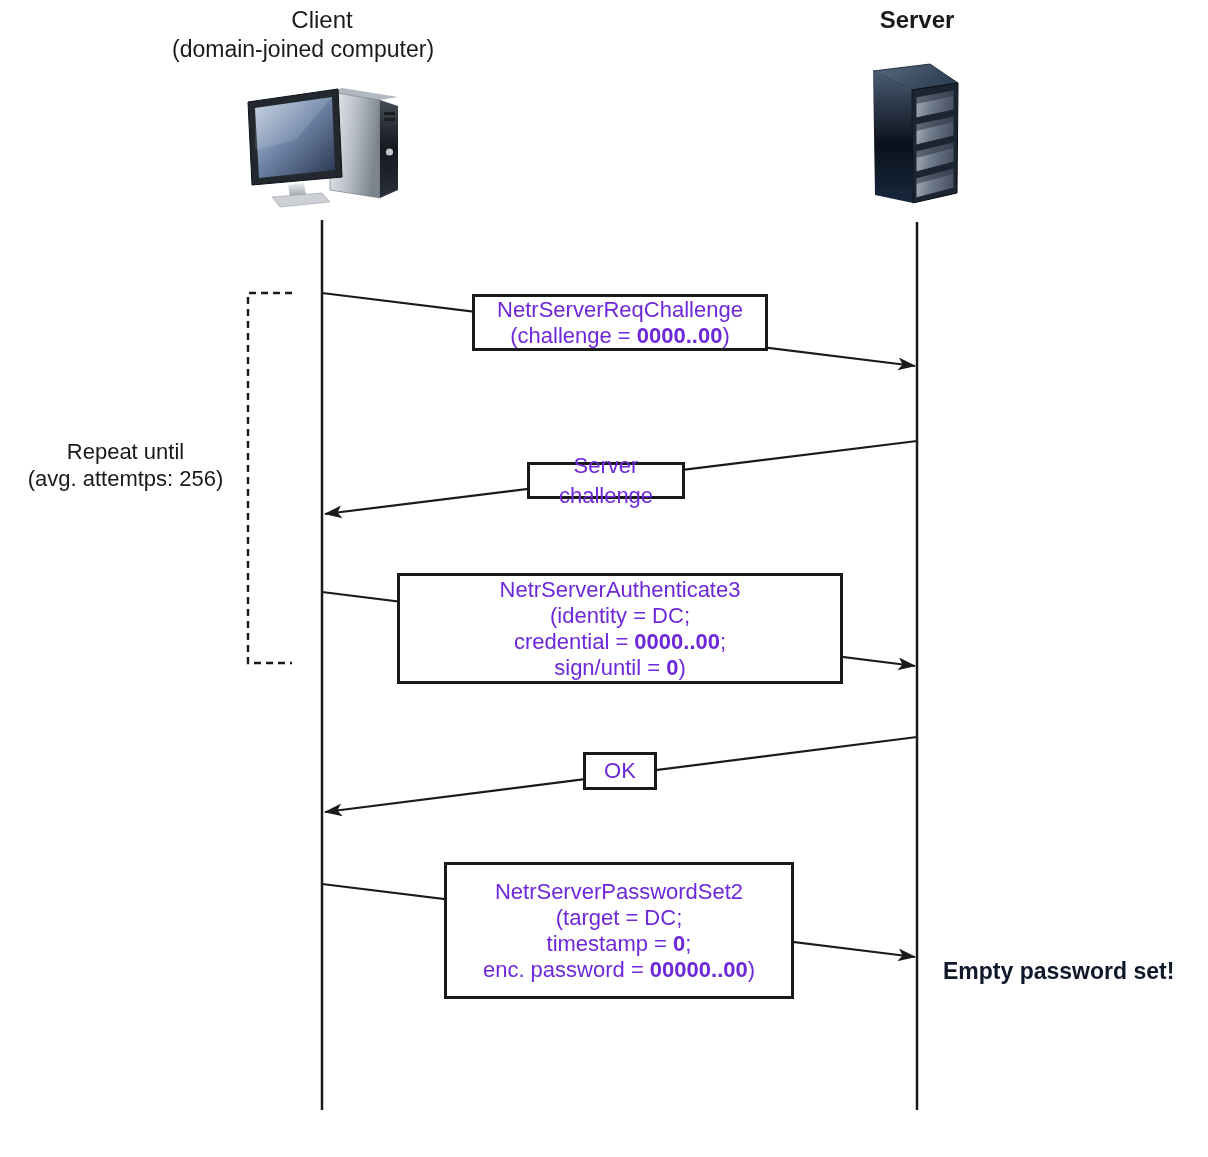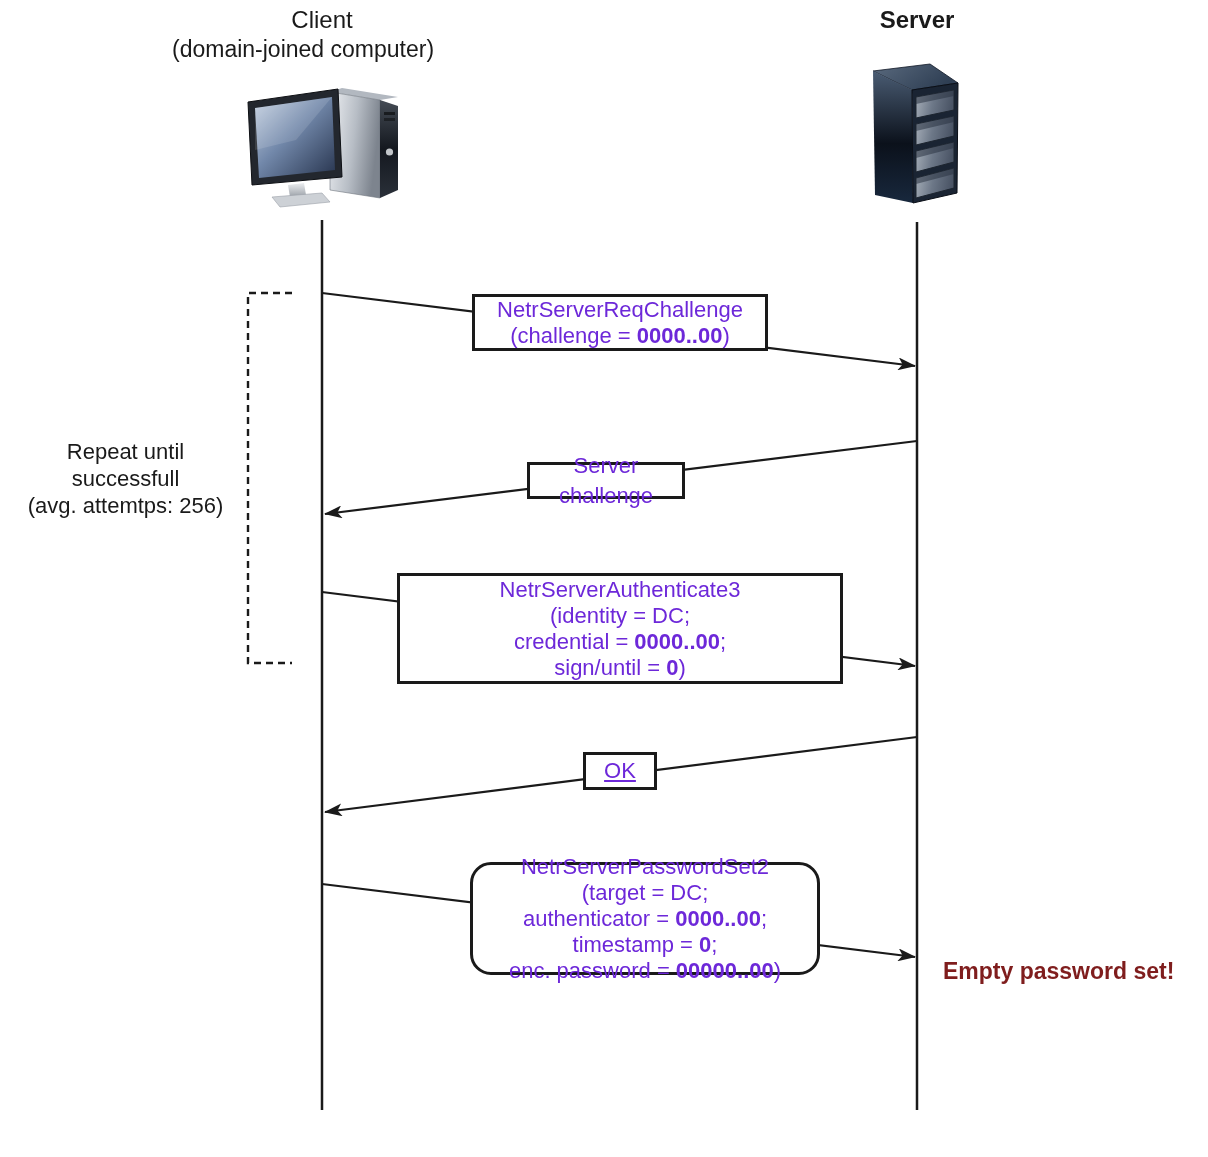--- a/index.html
+++ b/index.html
@@ -139,7 +139,6 @@
 
   <div id="loop-note" class="abs" style="left:18px;top:438px;">
     <div>Repeat until</div>
-    <div>successfull</div>
     <div>(avg. attemtps: 256)</div>
   </div>
 

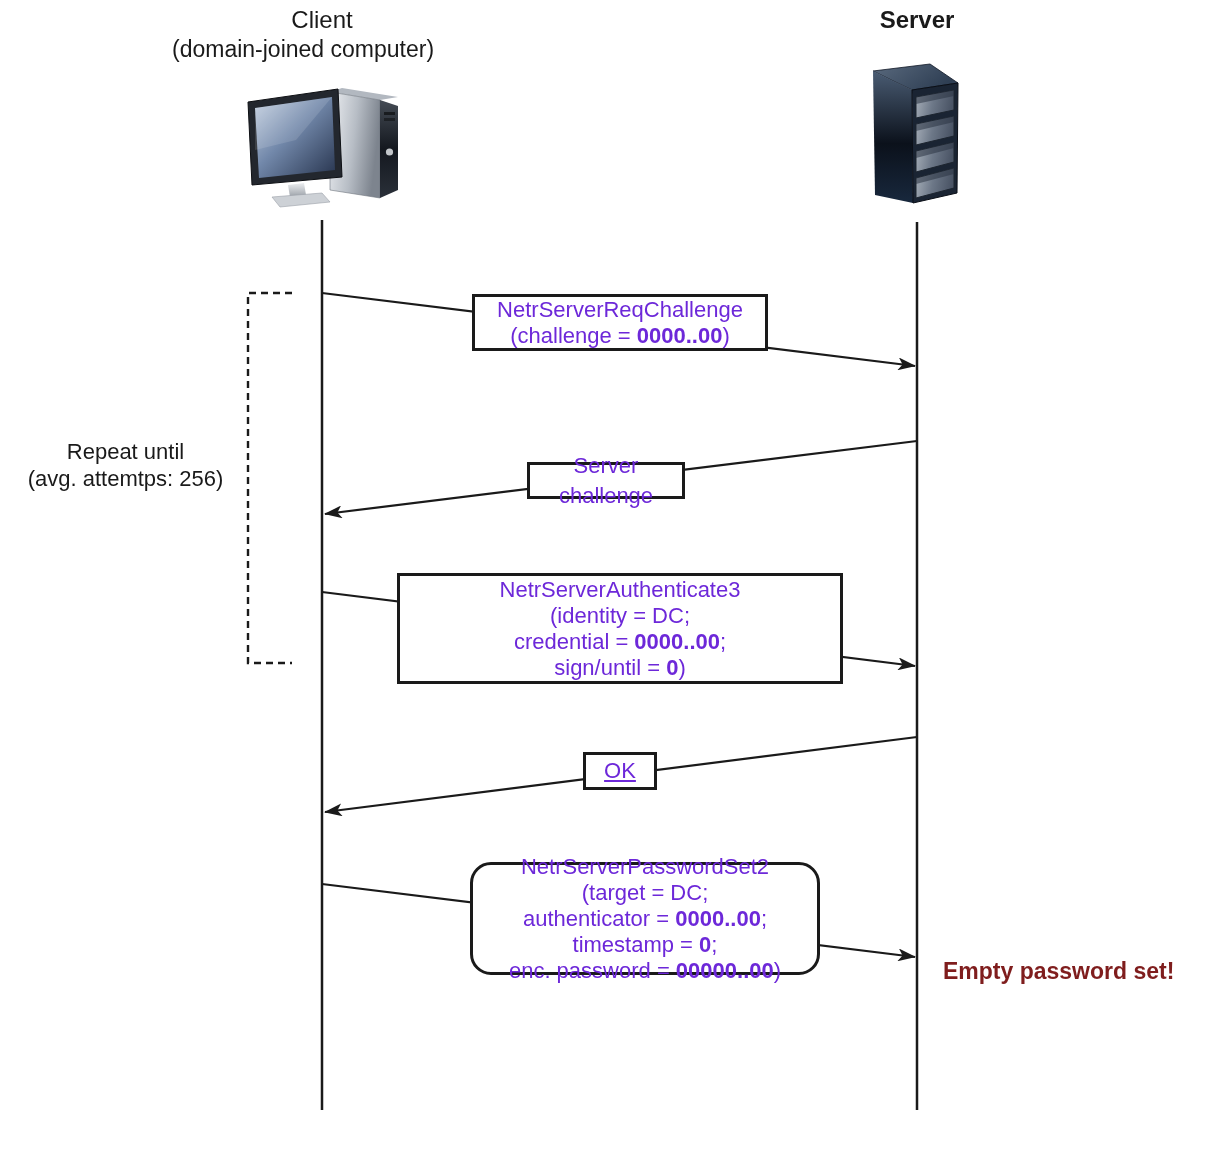--- a/index.html
+++ b/index.html
@@ -158,7 +158,7 @@
       <div class="msg-line"><span>sign/until = </span><span class="b">0</span><span>)</span></div>
     </div>
 
-  <div class="msg-box" style="left:583px;top:752px;width:74px;height:38px;line-height:30px;text-decoration:underline;">
+  <div class="msg-box" style="left:583px;top:752px;width:74px;height:38px;line-height:30px;">
       <div class="msg-line"><span>OK</span></div>
     </div>
 

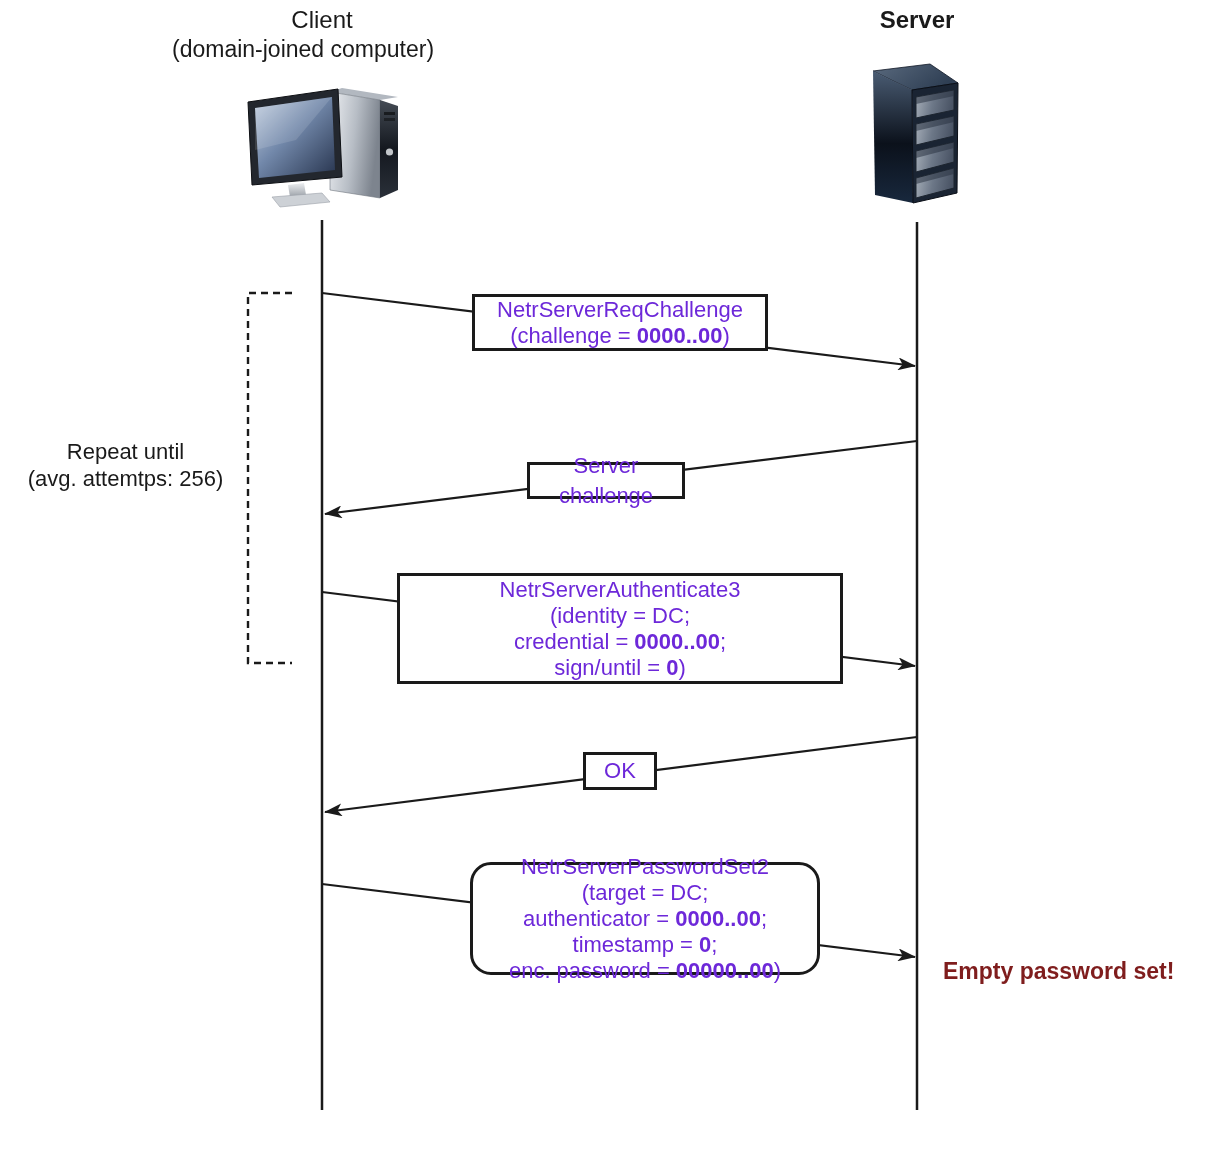--- a/index.html
+++ b/index.html
@@ -162,7 +162,7 @@
       <div class="msg-line"><span>OK</span></div>
     </div>
 
-  <div class="msg-box" style="left:470px;top:862px;width:350px;height:113px;border-radius:21px;">
+  <div class="msg-box" style="left:444px;top:862px;width:350px;height:137px;">
       <div class="msg-line"><span>NetrServerPasswordSet2</span></div>
       <div class="msg-line"><span>(target = DC;</span></div>
       <div class="msg-line"><span>authenticator = </span><span class="b">0000..00</span><span>;</span></div>

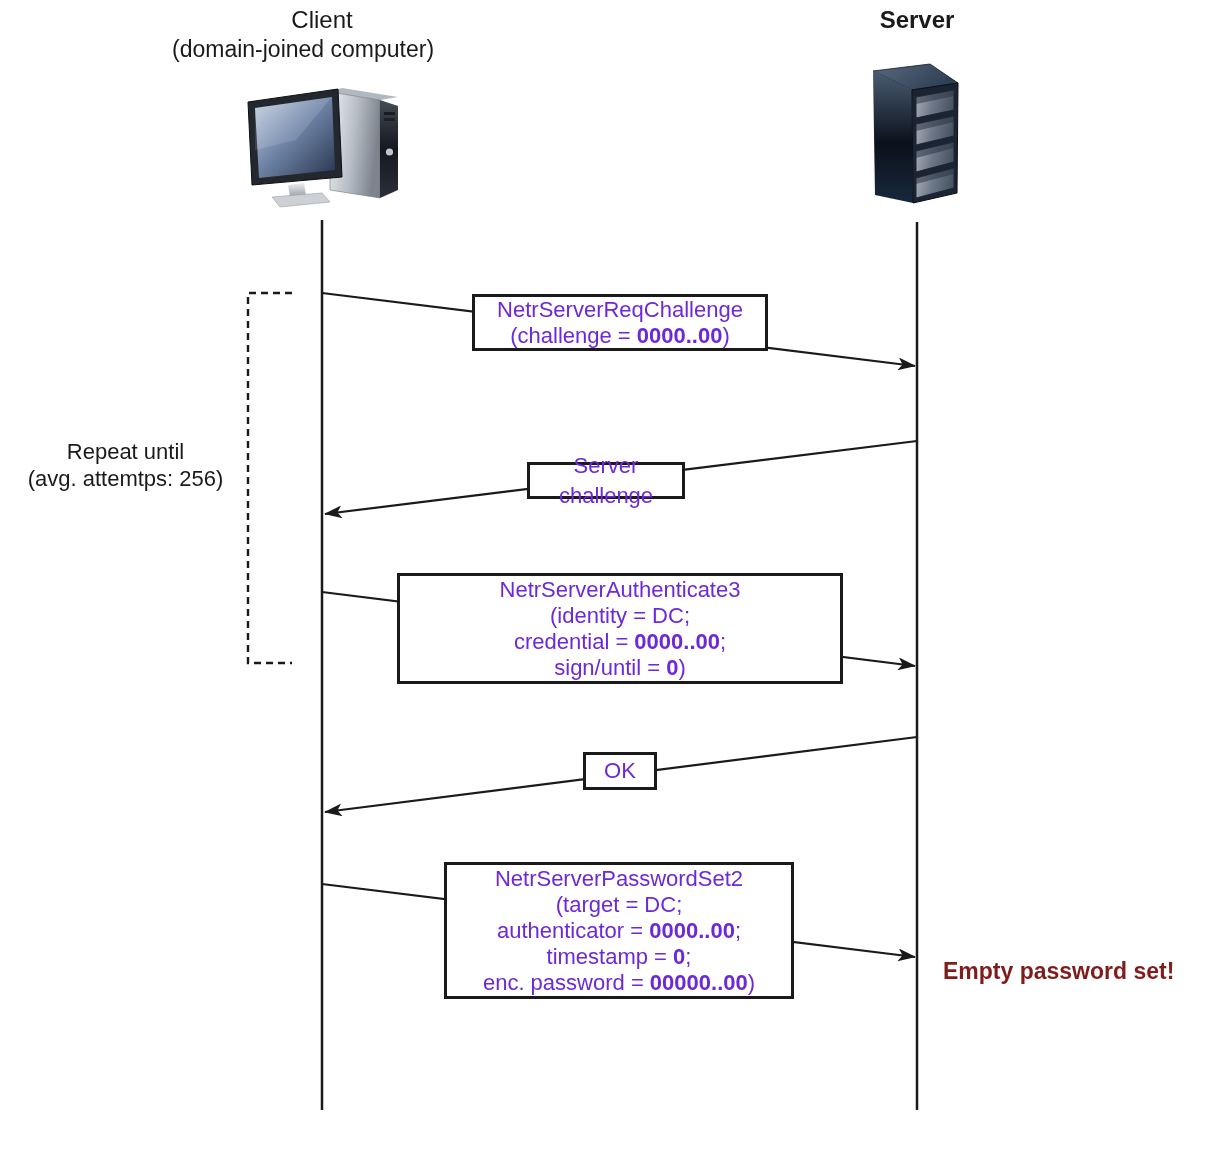--- a/index.html
+++ b/index.html
@@ -165,7 +165,6 @@
   <div class="msg-box" style="left:444px;top:862px;width:350px;height:137px;">
       <div class="msg-line"><span>NetrServerPasswordSet2</span></div>
       <div class="msg-line"><span>(target = DC;</span></div>
-      <div class="msg-line"><span>authenticator = </span><span class="b">0000..00</span><span>;</span></div>
       <div class="msg-line"><span>timestamp = </span><span class="b">0</span><span>;</span></div>
       <div class="msg-line"><span>enc. password = </span><span class="b">00000..00</span><span>)</span></div>
     </div>

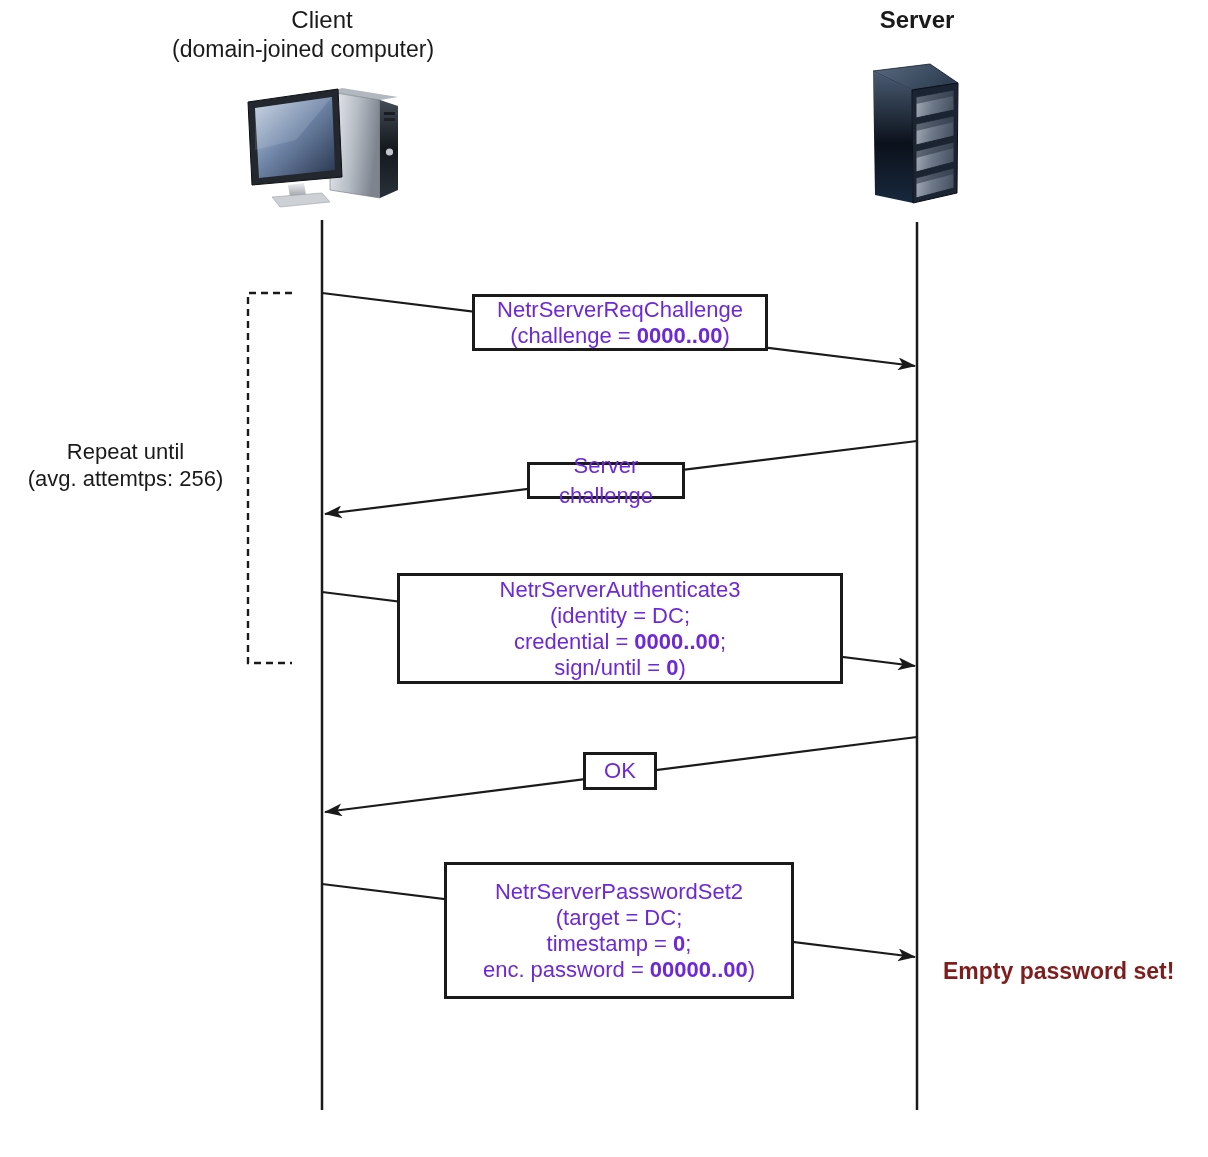--- a/index.html
+++ b/index.html
@@ -36,7 +36,7 @@
     font-size:22px;line-height:27px;color:#1a1a1a;
   }
   #annotation{
-    font-size:23px;font-weight:bold;line-height:26px;color:#7f1d1d;
+    font-size:23px;font-weight:bold;line-height:26px;color:#0f172a;
     white-space:nowrap;
   }
   svg{display:block;}

